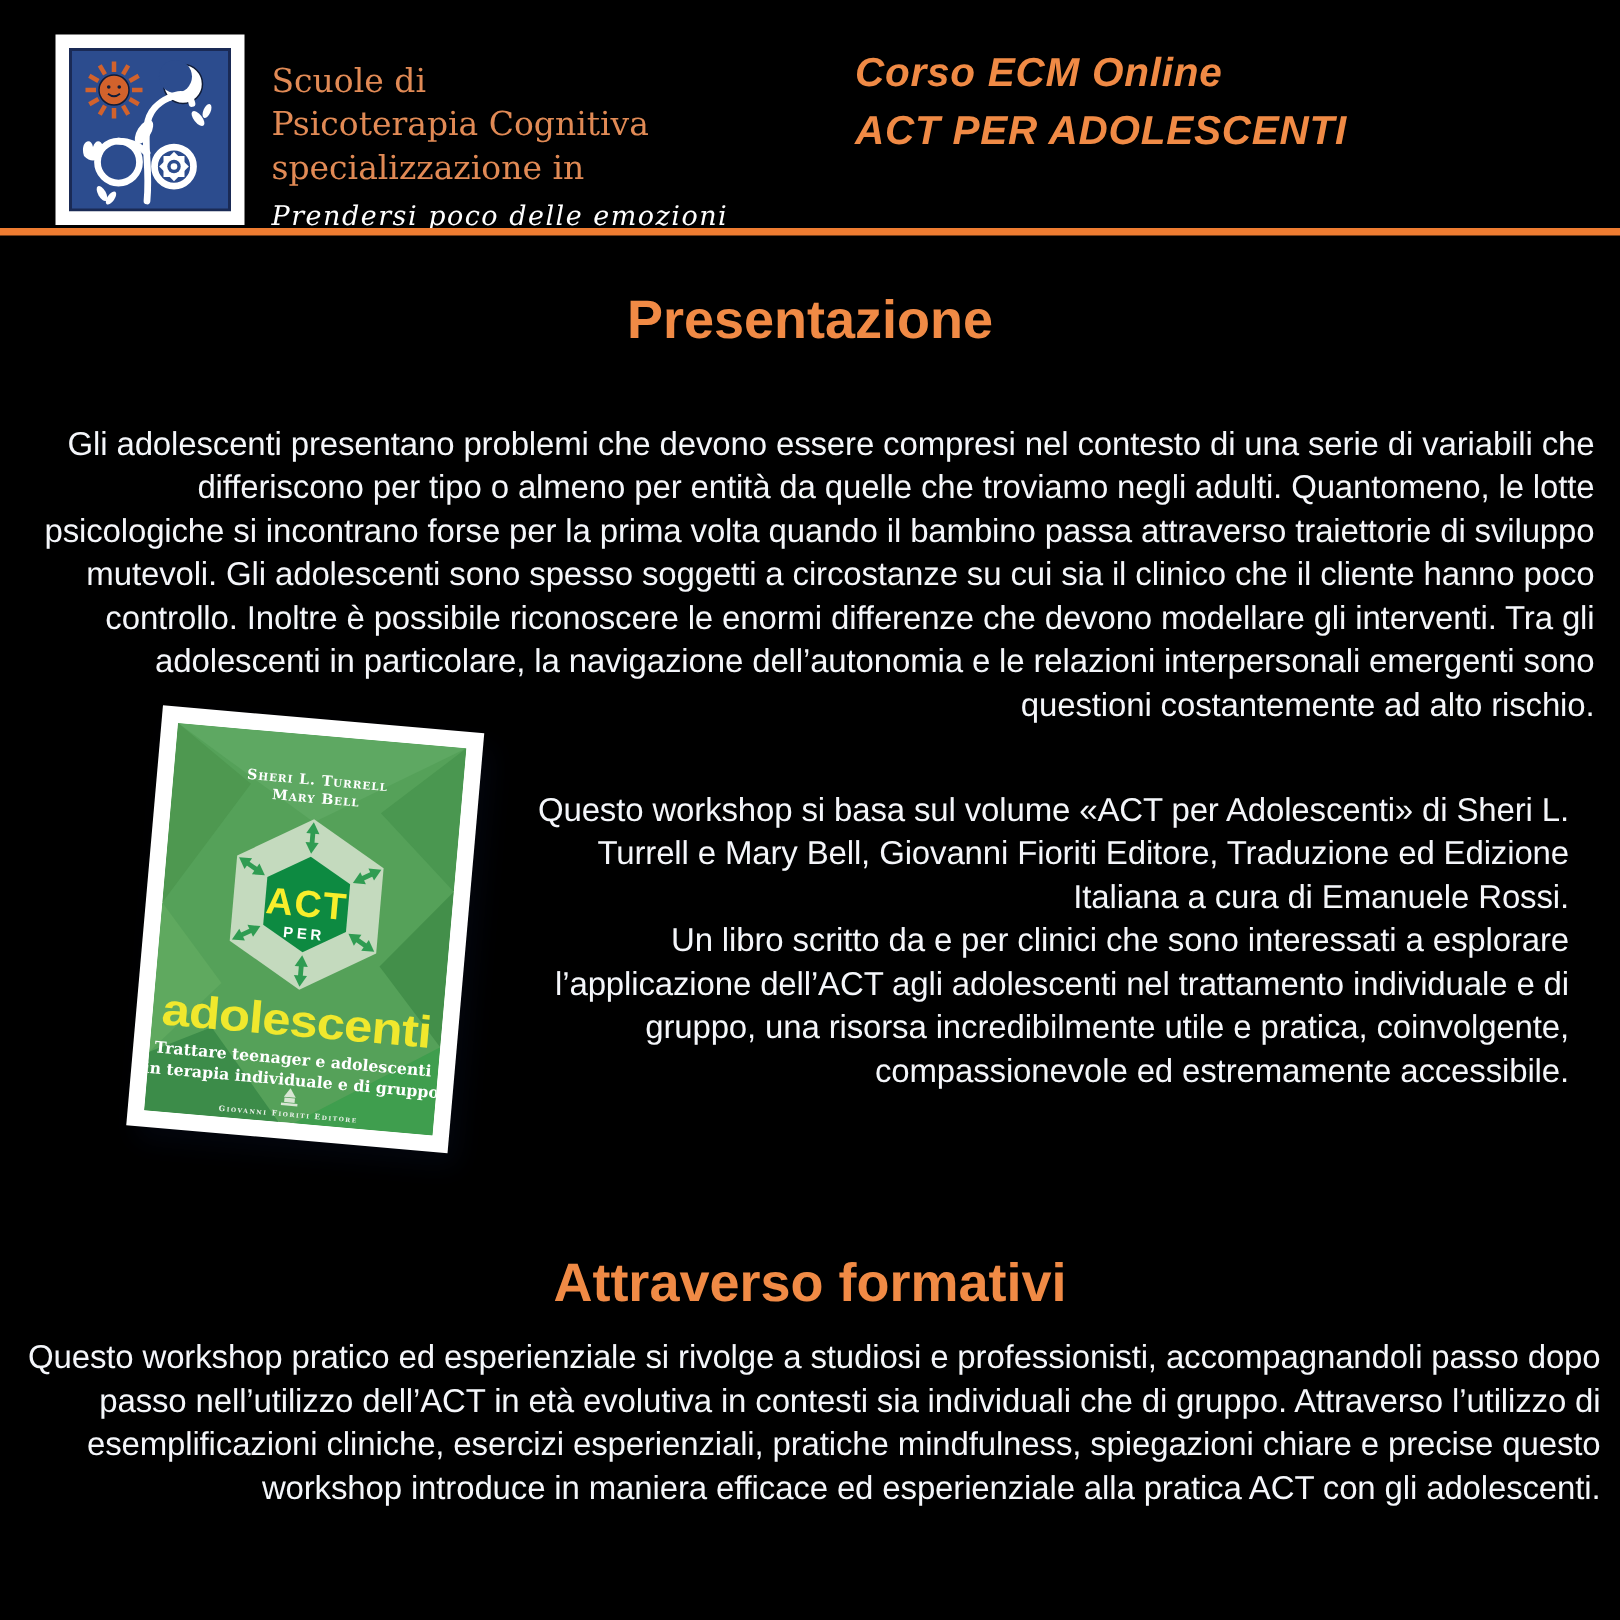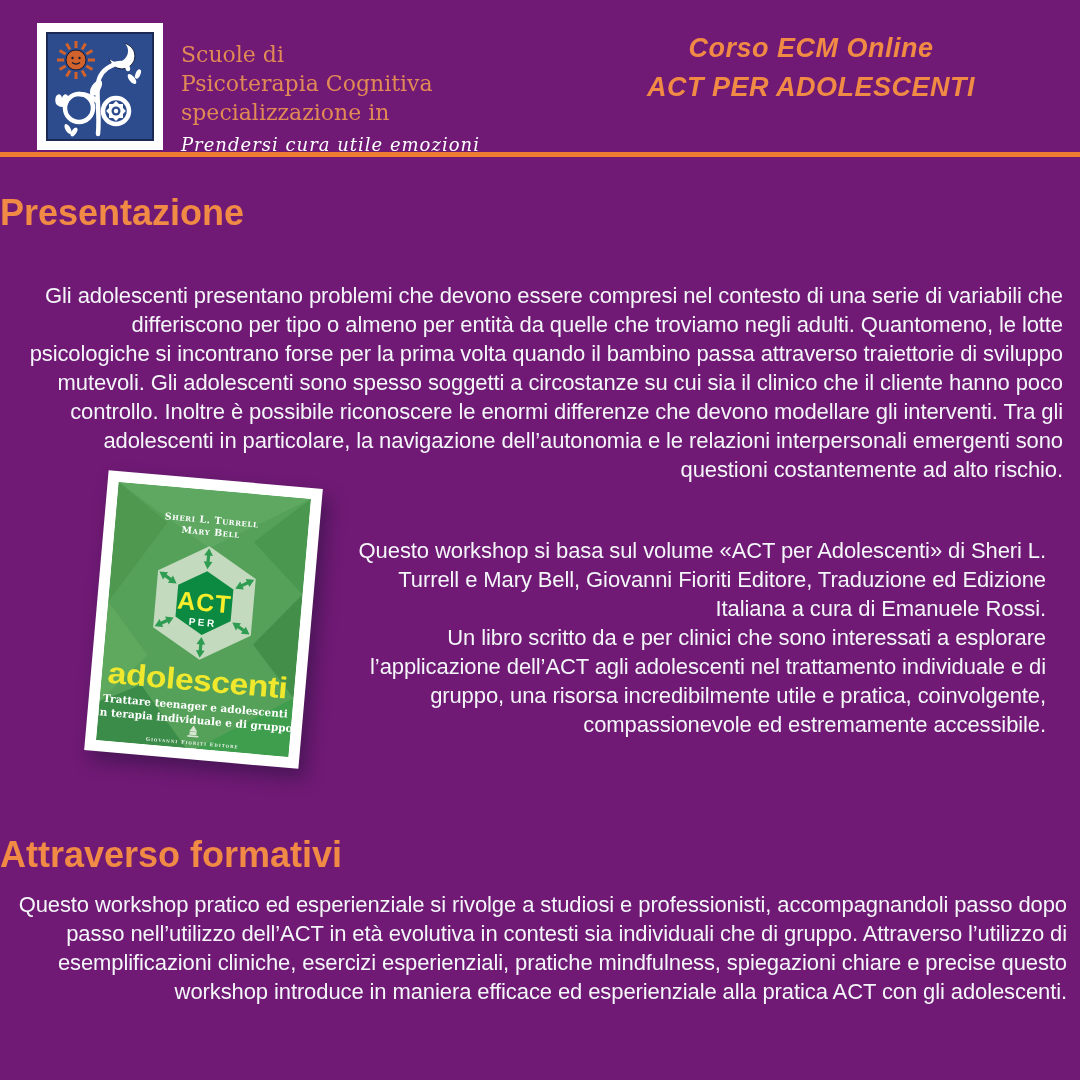--- a/index.html
+++ b/index.html
@@ -9,7 +9,7 @@
     font-family:"Liberation Sans", sans-serif;
     overflow:hidden;
   }
-  .canvas { position:relative; width:1080px; height:1080px; background:#701a75; }
+  .canvas { position:relative; width:1080px; height:1080px; background:#000000; }
 
   
   .logo-card {

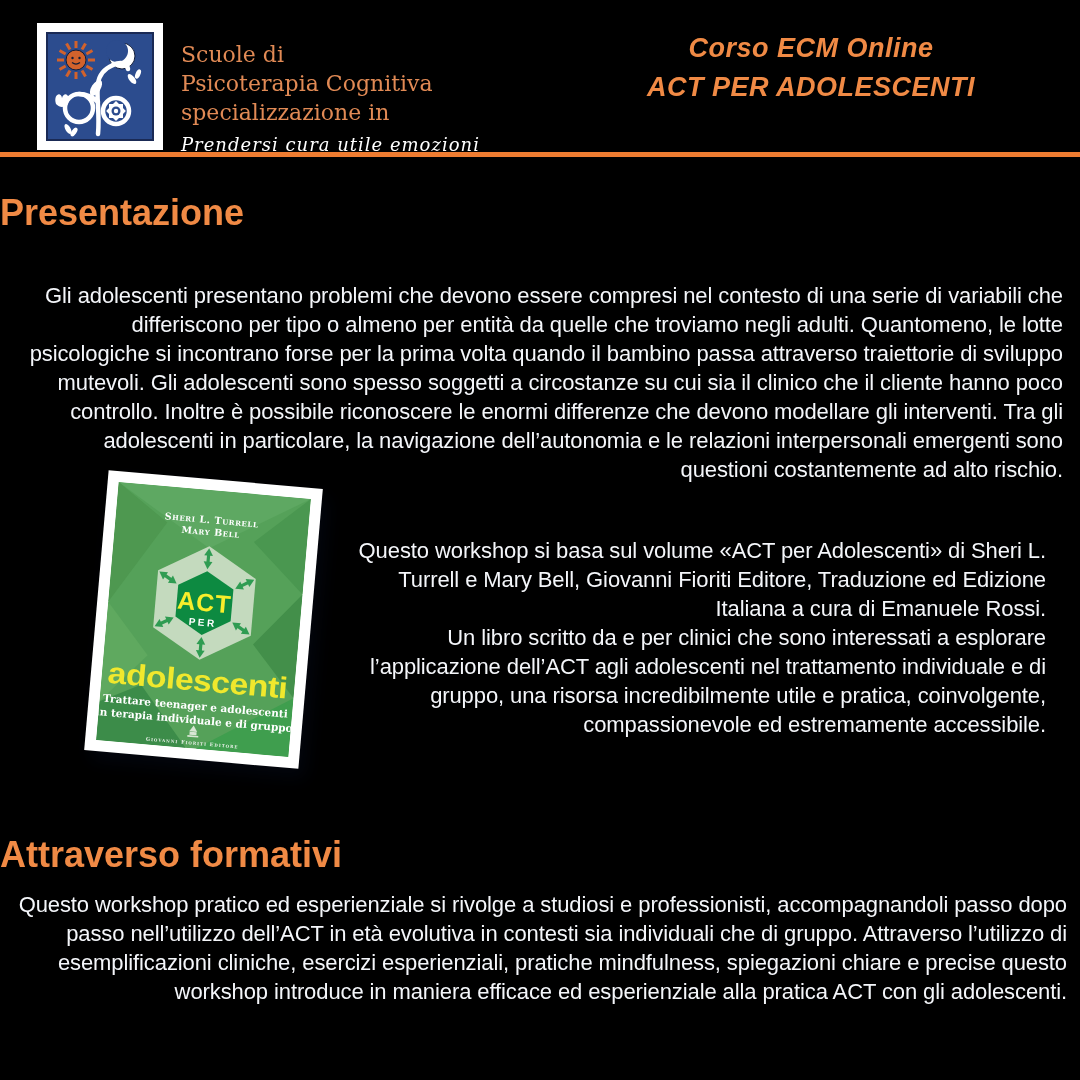--- a/index.html
+++ b/index.html
@@ -29,7 +29,7 @@
     font-size:18px; color:#ffffff; letter-spacing:1px; white-space:nowrap;
   }
 
-  .course { position:absolute; left:570px; top:33px; width:482px; text-align:center; }
+  .course { position:absolute; left:570px; top:33px; width:482px; text-align:left; }
   .course-type, .course-title {
     color:#f08a45; font-weight:bold; font-style:italic;
     font-size:27px; letter-spacing:.5px; white-space:nowrap;

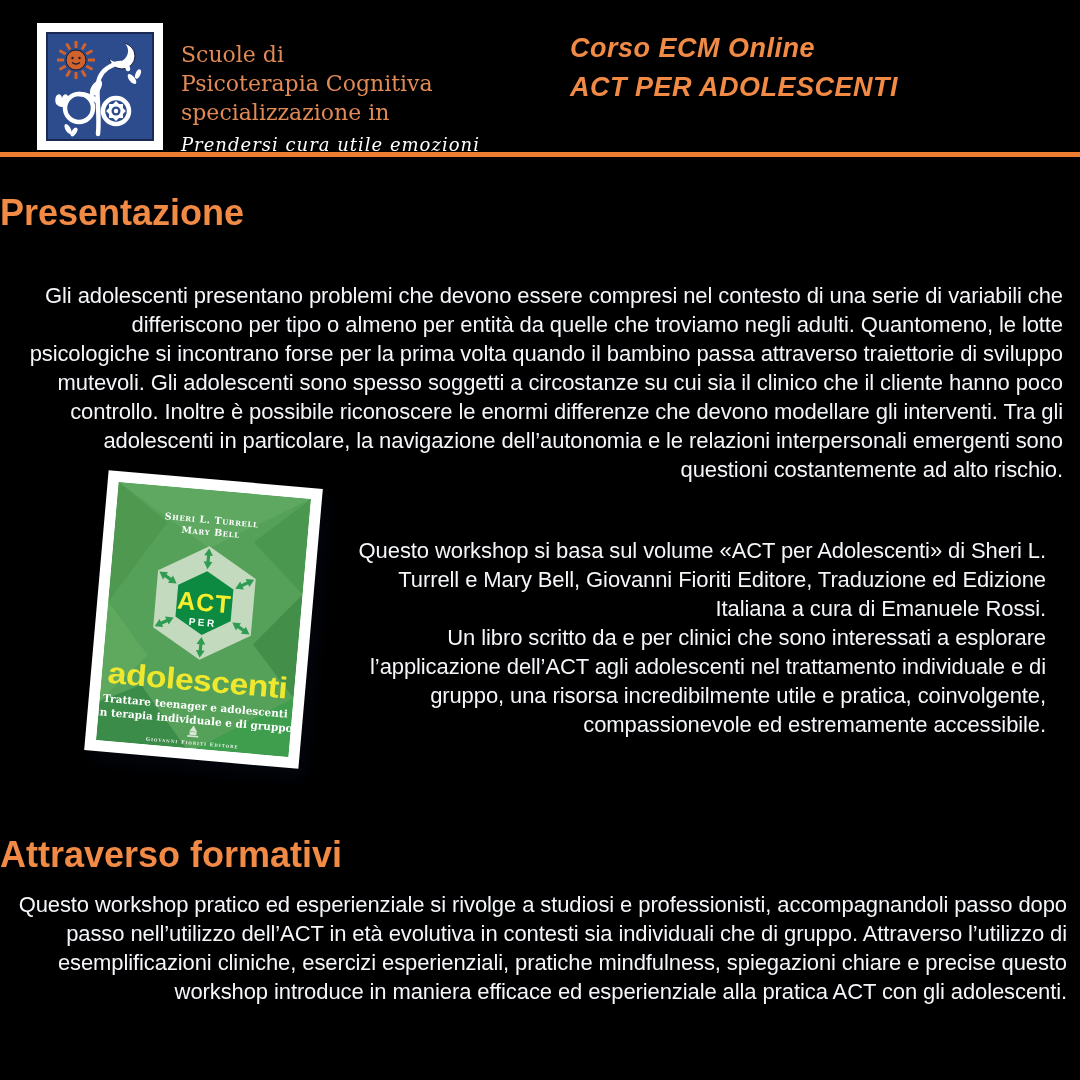--- a/index.html
+++ b/index.html
@@ -133,7 +133,7 @@
       <div class="brand-line">Scuole di</div>
       <div class="brand-line">Psicoterapia Cognitiva</div>
       <div class="brand-line">specializzazione in</div>
-      <div class="tagline">Prendersi cura utile emozioni</div>
+      <div class="tagline">Prendersi poco delle emozioni</div>
     </div>
 
     <div class="course">

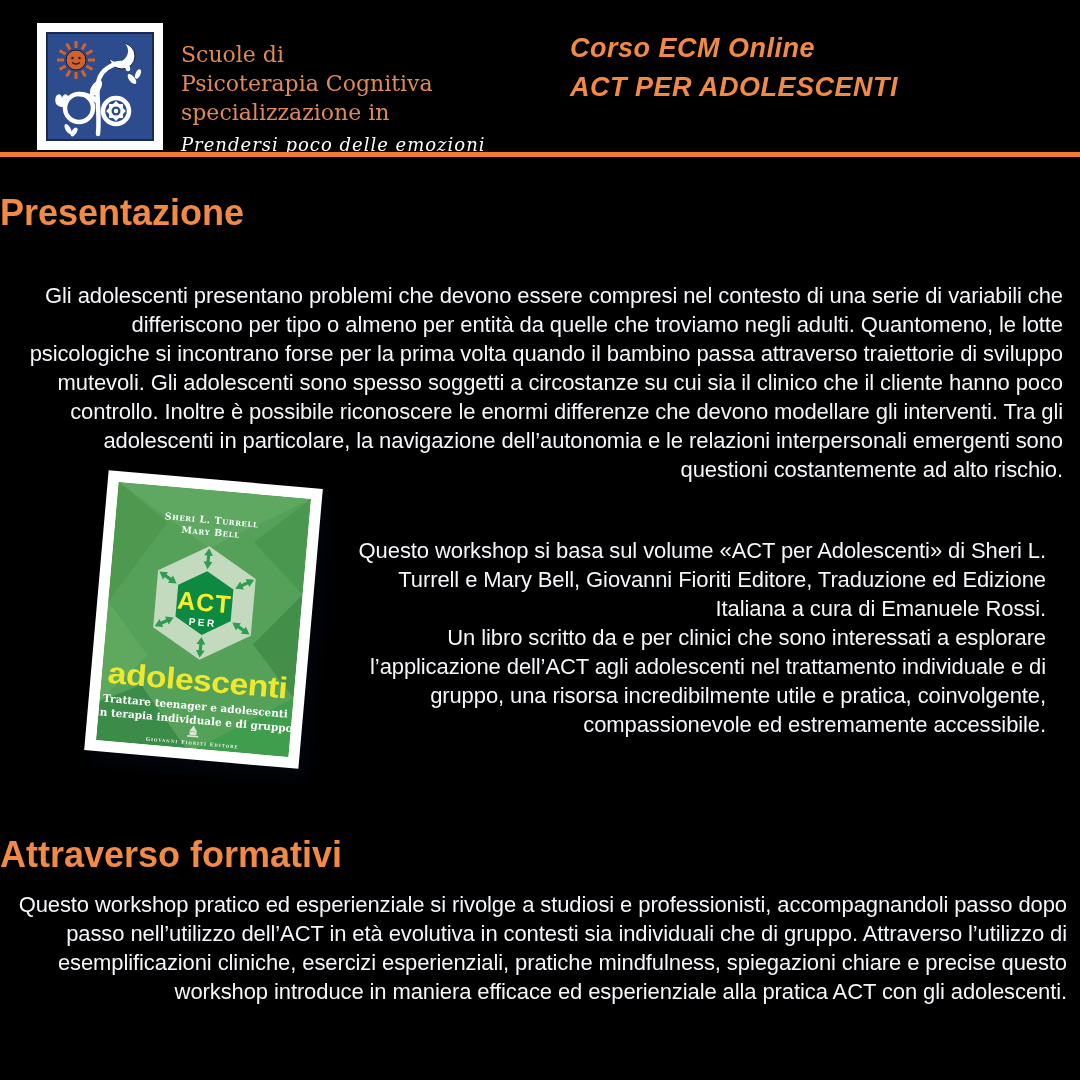--- a/index.html
+++ b/index.html
@@ -40,7 +40,7 @@
 
   
   .h-orange {
-    position:absolute; left:0; width:1080px; text-align:left;
+    position:absolute; left:0; width:1080px; text-align:center;
     color:#f08a45; font-weight:bold; font-size:36px; line-height:40px; margin:0;
   }
   #presentazione-heading { top:193px; }

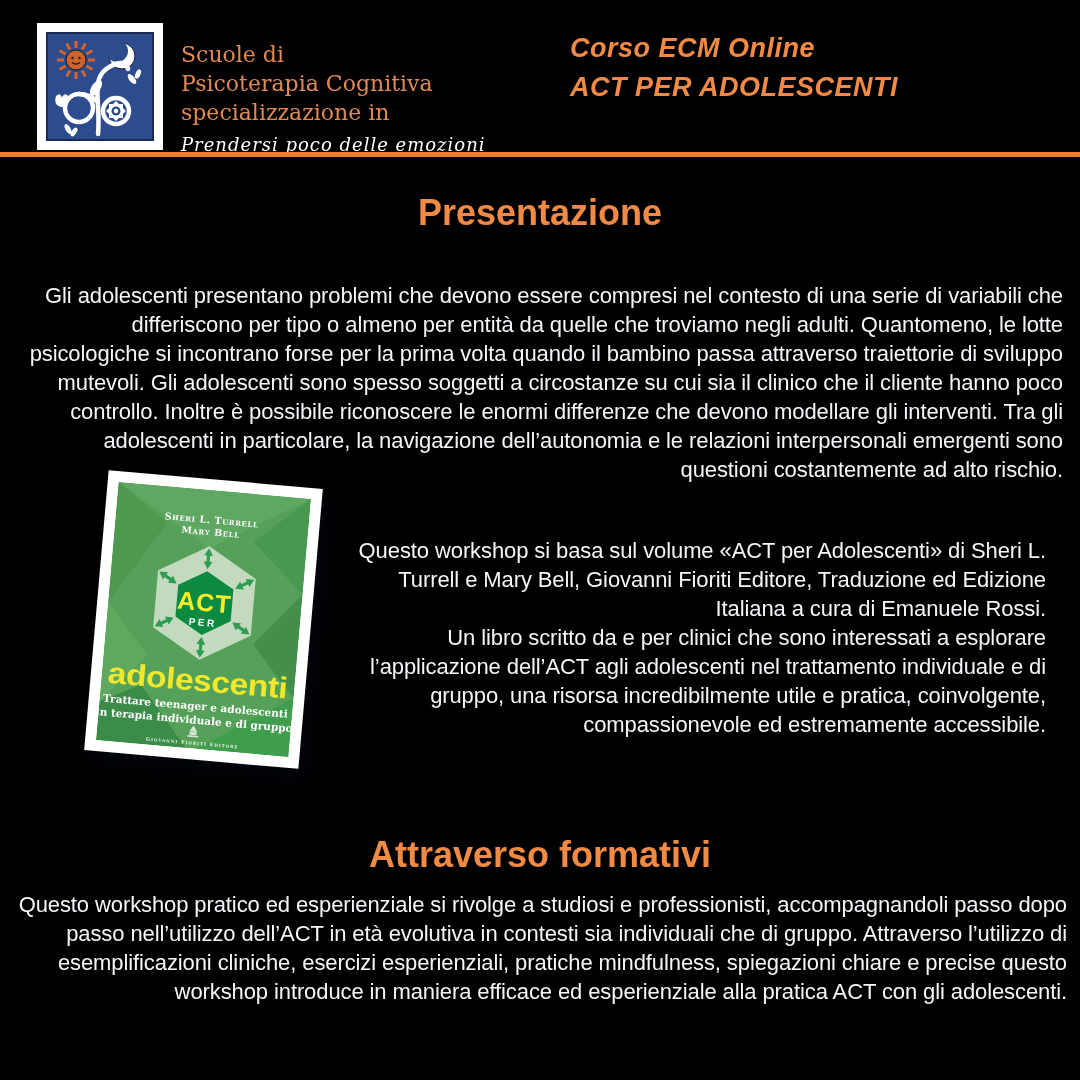--- a/index.html
+++ b/index.html
@@ -51,7 +51,7 @@
     color:#f4f6fa; font-size:22px; line-height:29px; letter-spacing:-.1px;
   }
   #presentazione-par { top:259px; left:17px;  width:1046px; }
-  #volume-par        { top:536px; left:346px; width:700px; }
+  #volume-par        { top:525px; left:346px; width:700px; }
   #obiettivi-par     { top:868px; left:13px;  width:1054px; }
 
   

